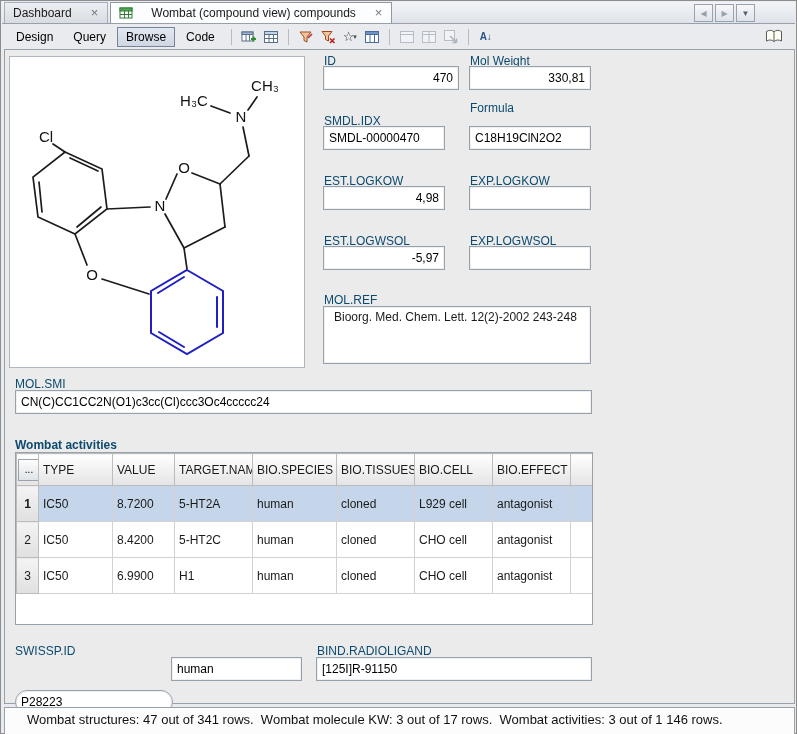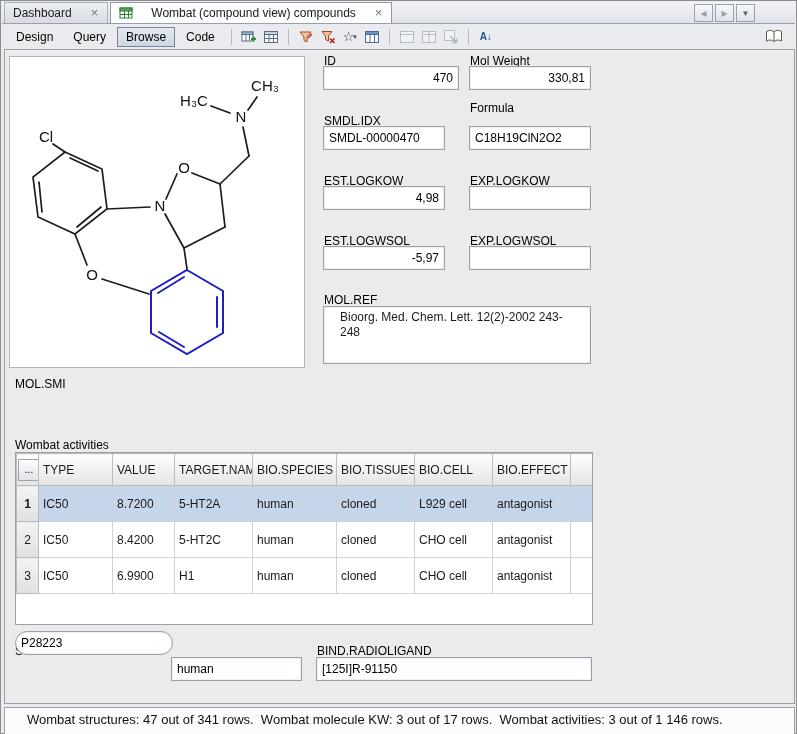--- a/index.html
+++ b/index.html
@@ -48,7 +48,7 @@
   .structbox { position:absolute; left:8px; top:55px; width:296px; height:312px;
     background:#ffffff; border:1px solid #b0b6bd; }
 
-  .flabel { position:absolute; font-size:12px; color:#000000; white-space:nowrap; }
+  .flabel { position:absolute; font-size:12px; color:#0c4a6e; white-space:nowrap; }
   .tfield { position:absolute; background:#fff; border:1px solid #98a0aa;
     box-shadow:inset 0 0 0 1px #eef1f4; height:24px; line-height:22px;
     padding:0 5px; font-size:12px; color:#000; overflow:hidden; white-space:nowrap; }

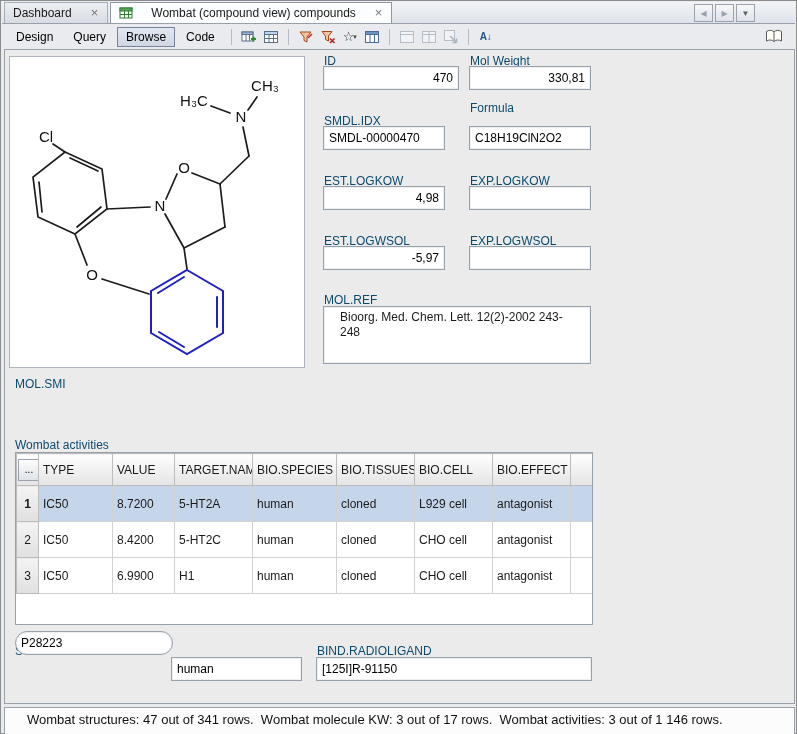--- a/index.html
+++ b/index.html
@@ -54,7 +54,7 @@
     padding:0 5px; font-size:12px; color:#000; overflow:hidden; white-space:nowrap; }
   .tfield.num { text-align:right; }
   .tarea { position:absolute; background:#fff; border:1px solid #98a0aa;
-    box-shadow:inset 0 0 0 1px #eef1f4; padding:3px 16px; font-size:12px;
+    box-shadow:inset 0 0 0 1px #eef1f4; padding:3px 10px; font-size:12px;
     line-height:15px; overflow:hidden; }
 
   

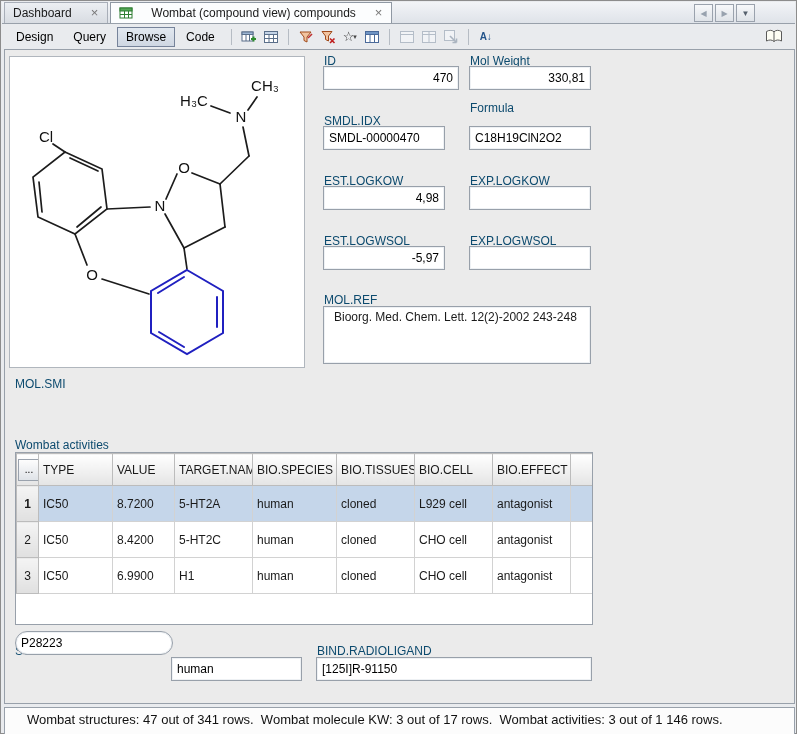--- a/index.html
+++ b/index.html
@@ -274,6 +274,7 @@
   <div class="tarea" style="left:322px; top:305px; width:268px; height:58px;">Bioorg. Med. Chem. Lett. 12(2)-2002 243-248</div>
 
   <div class="flabel" style="left:14px; top:376px;">MOL.SMI</div>
+  <div class="tfield" style="left:14px; top:389px; width:577px;">CN(C)CC1CC2N(O1)c3cc(Cl)ccc3Oc4ccccc24</div>
 
   <div class="flabel" style="left:14px; top:437px;">Wombat activities</div>
   <div class="acttable-wrap">

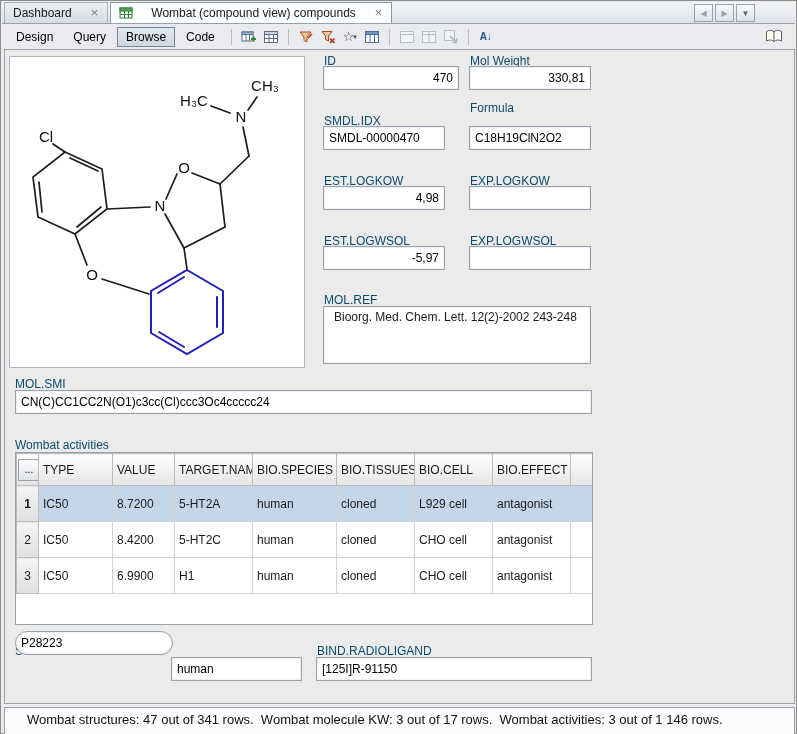--- a/index.html
+++ b/index.html
@@ -276,7 +276,7 @@
   <div class="flabel" style="left:14px; top:376px;">MOL.SMI</div>
   <div class="tfield" style="left:14px; top:389px; width:577px;">CN(C)CC1CC2N(O1)c3cc(Cl)ccc3Oc4ccccc24</div>
 
-  <div class="flabel" style="left:14px; top:437px;">Wombat activities</div>
+  <div class="flabel" style="left:14px; top:437px;font-weight:bold;">Wombat activities</div>
   <div class="acttable-wrap">
     <table class="acttable">
       <colgroup>

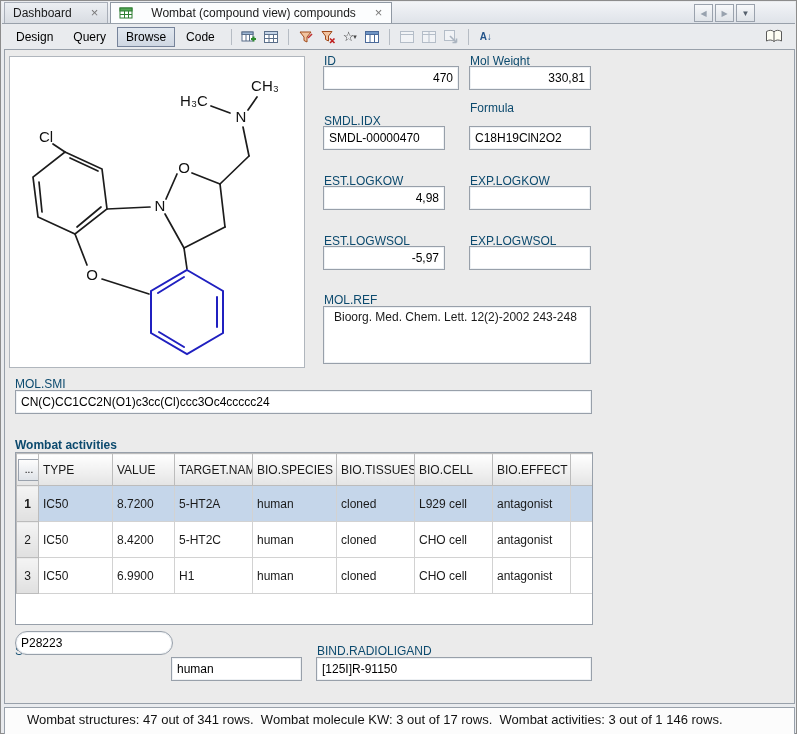--- a/index.html
+++ b/index.html
@@ -342,7 +342,7 @@
   </div>
 
   <div class="flabel" style="left:14px; top:643px;">SWISSP.ID</div>
-  <div class="tfield" style="left:14px; top:630px; width:158px;border-radius:12px;">P28223</div>
+  <div class="tfield" style="left:14px; top:689px; width:158px;border-radius:12px;">P28223</div>
   <div class="flabel" style="left:170px; top:654px;">SWISSP.SPECIES</div>
   <div class="tfield" style="left:170px; top:656px; width:131px;">human</div>
   <div class="flabel" style="left:316px; top:643px;">BIND.RADIOLIGAND</div>

